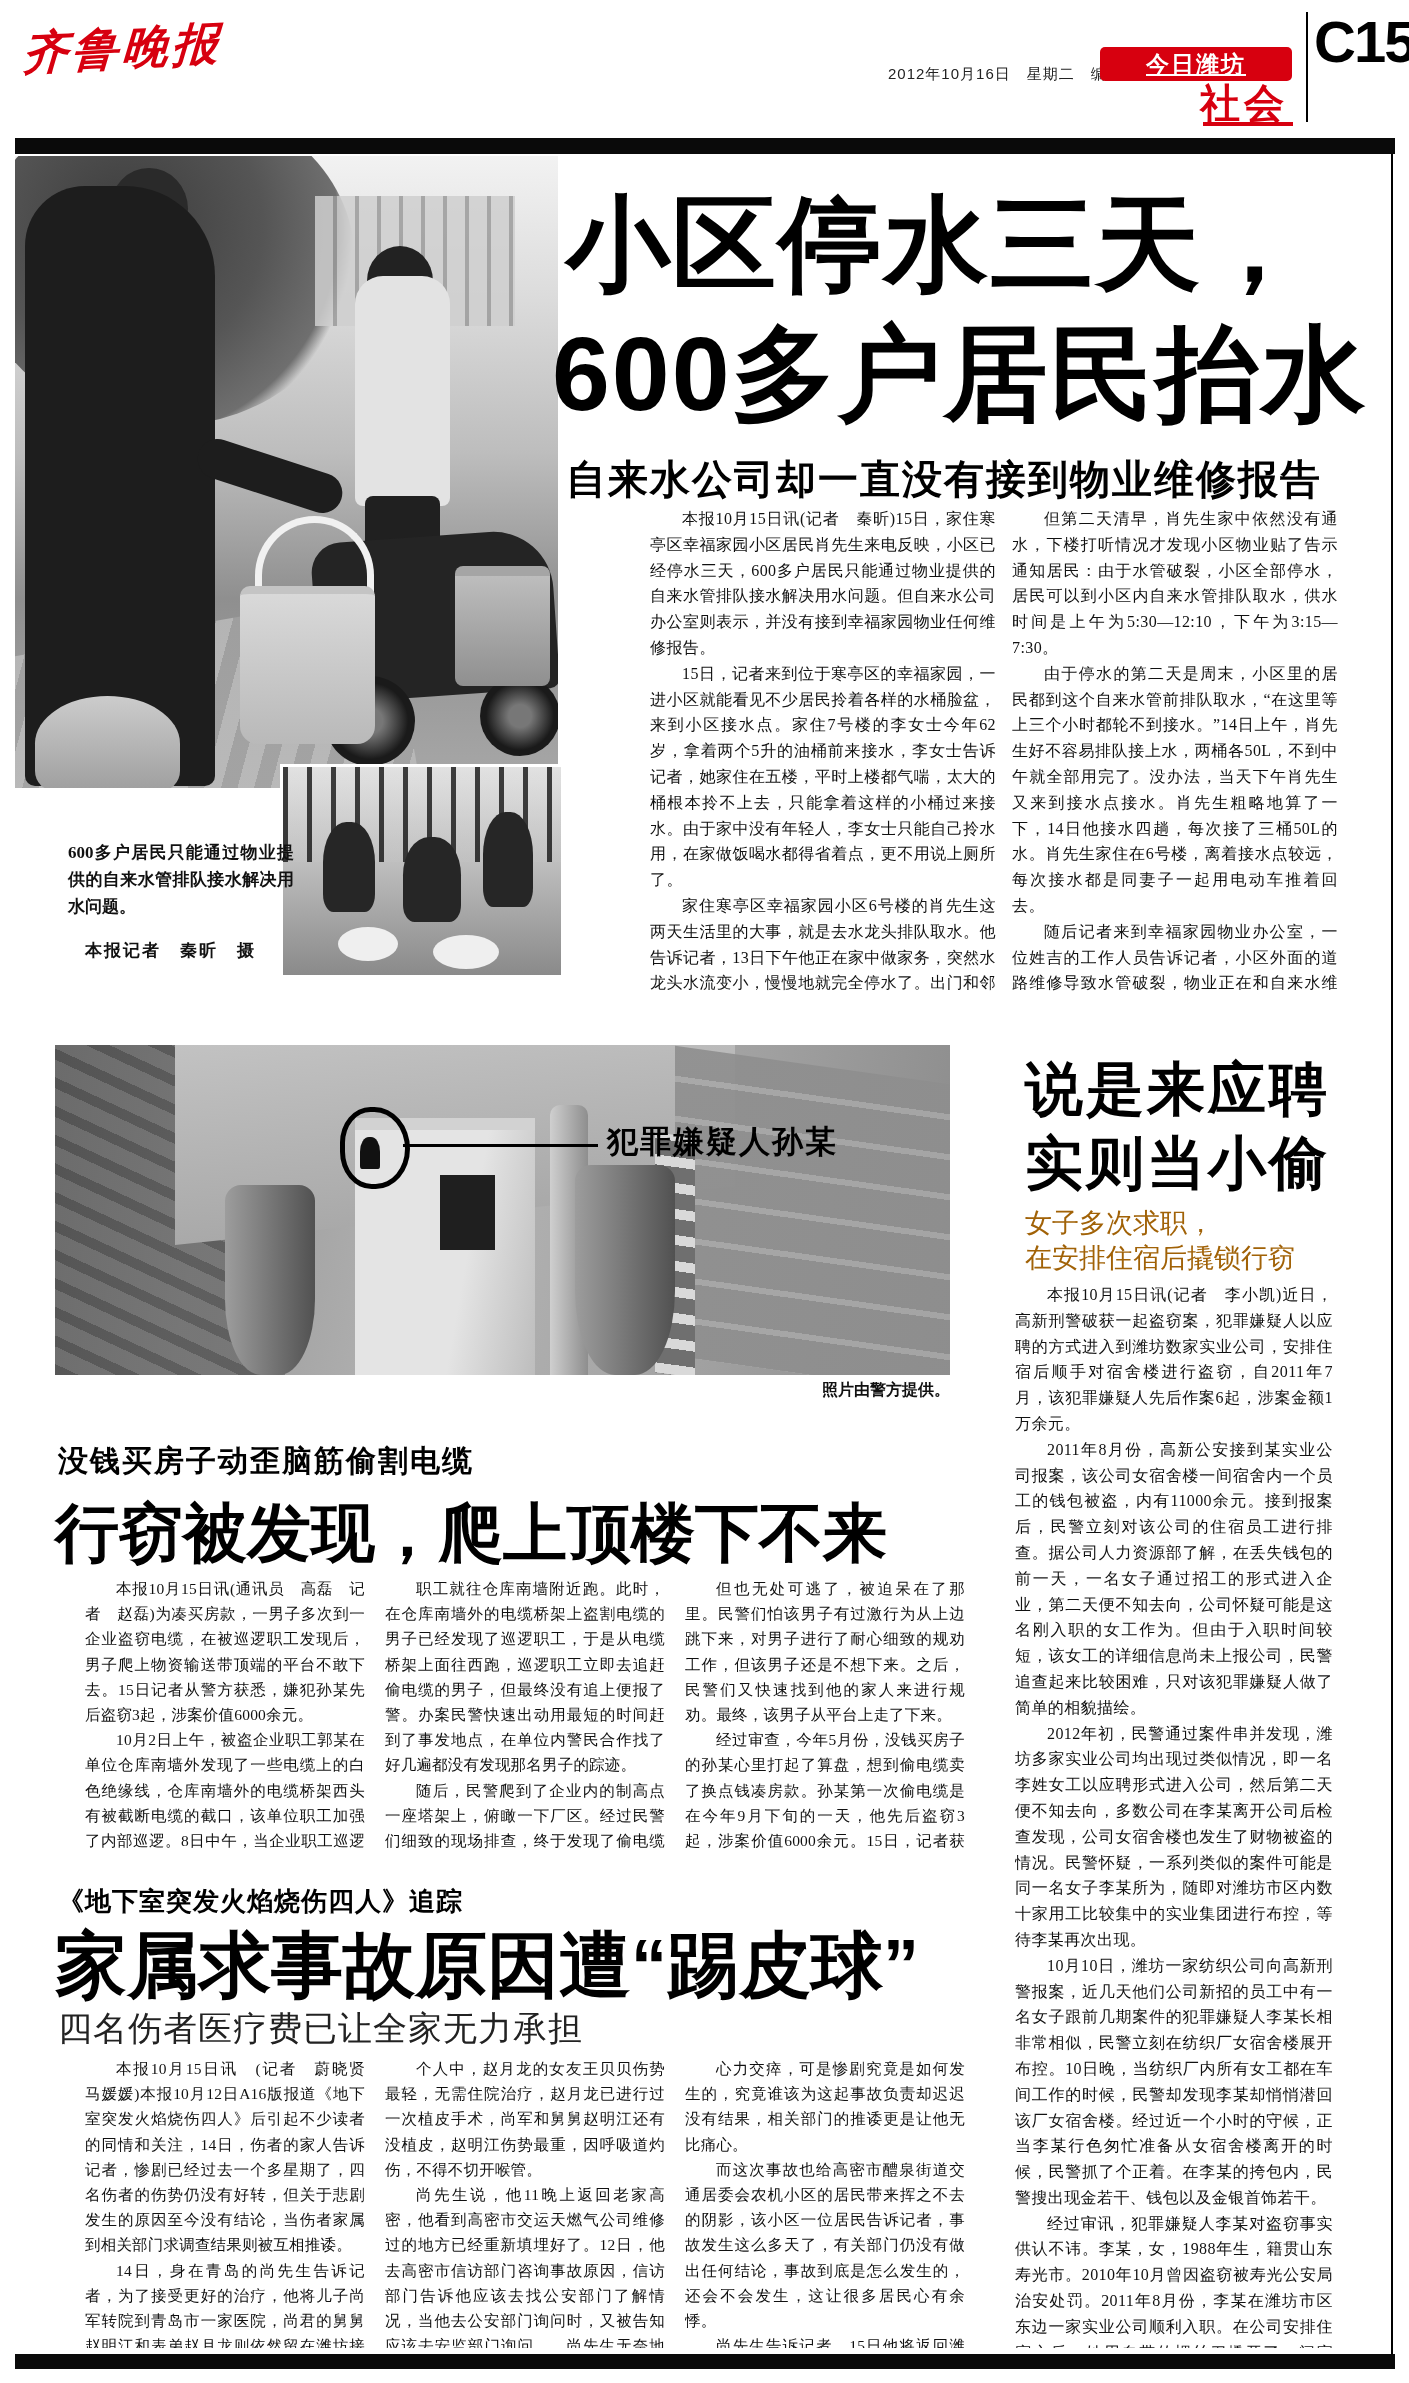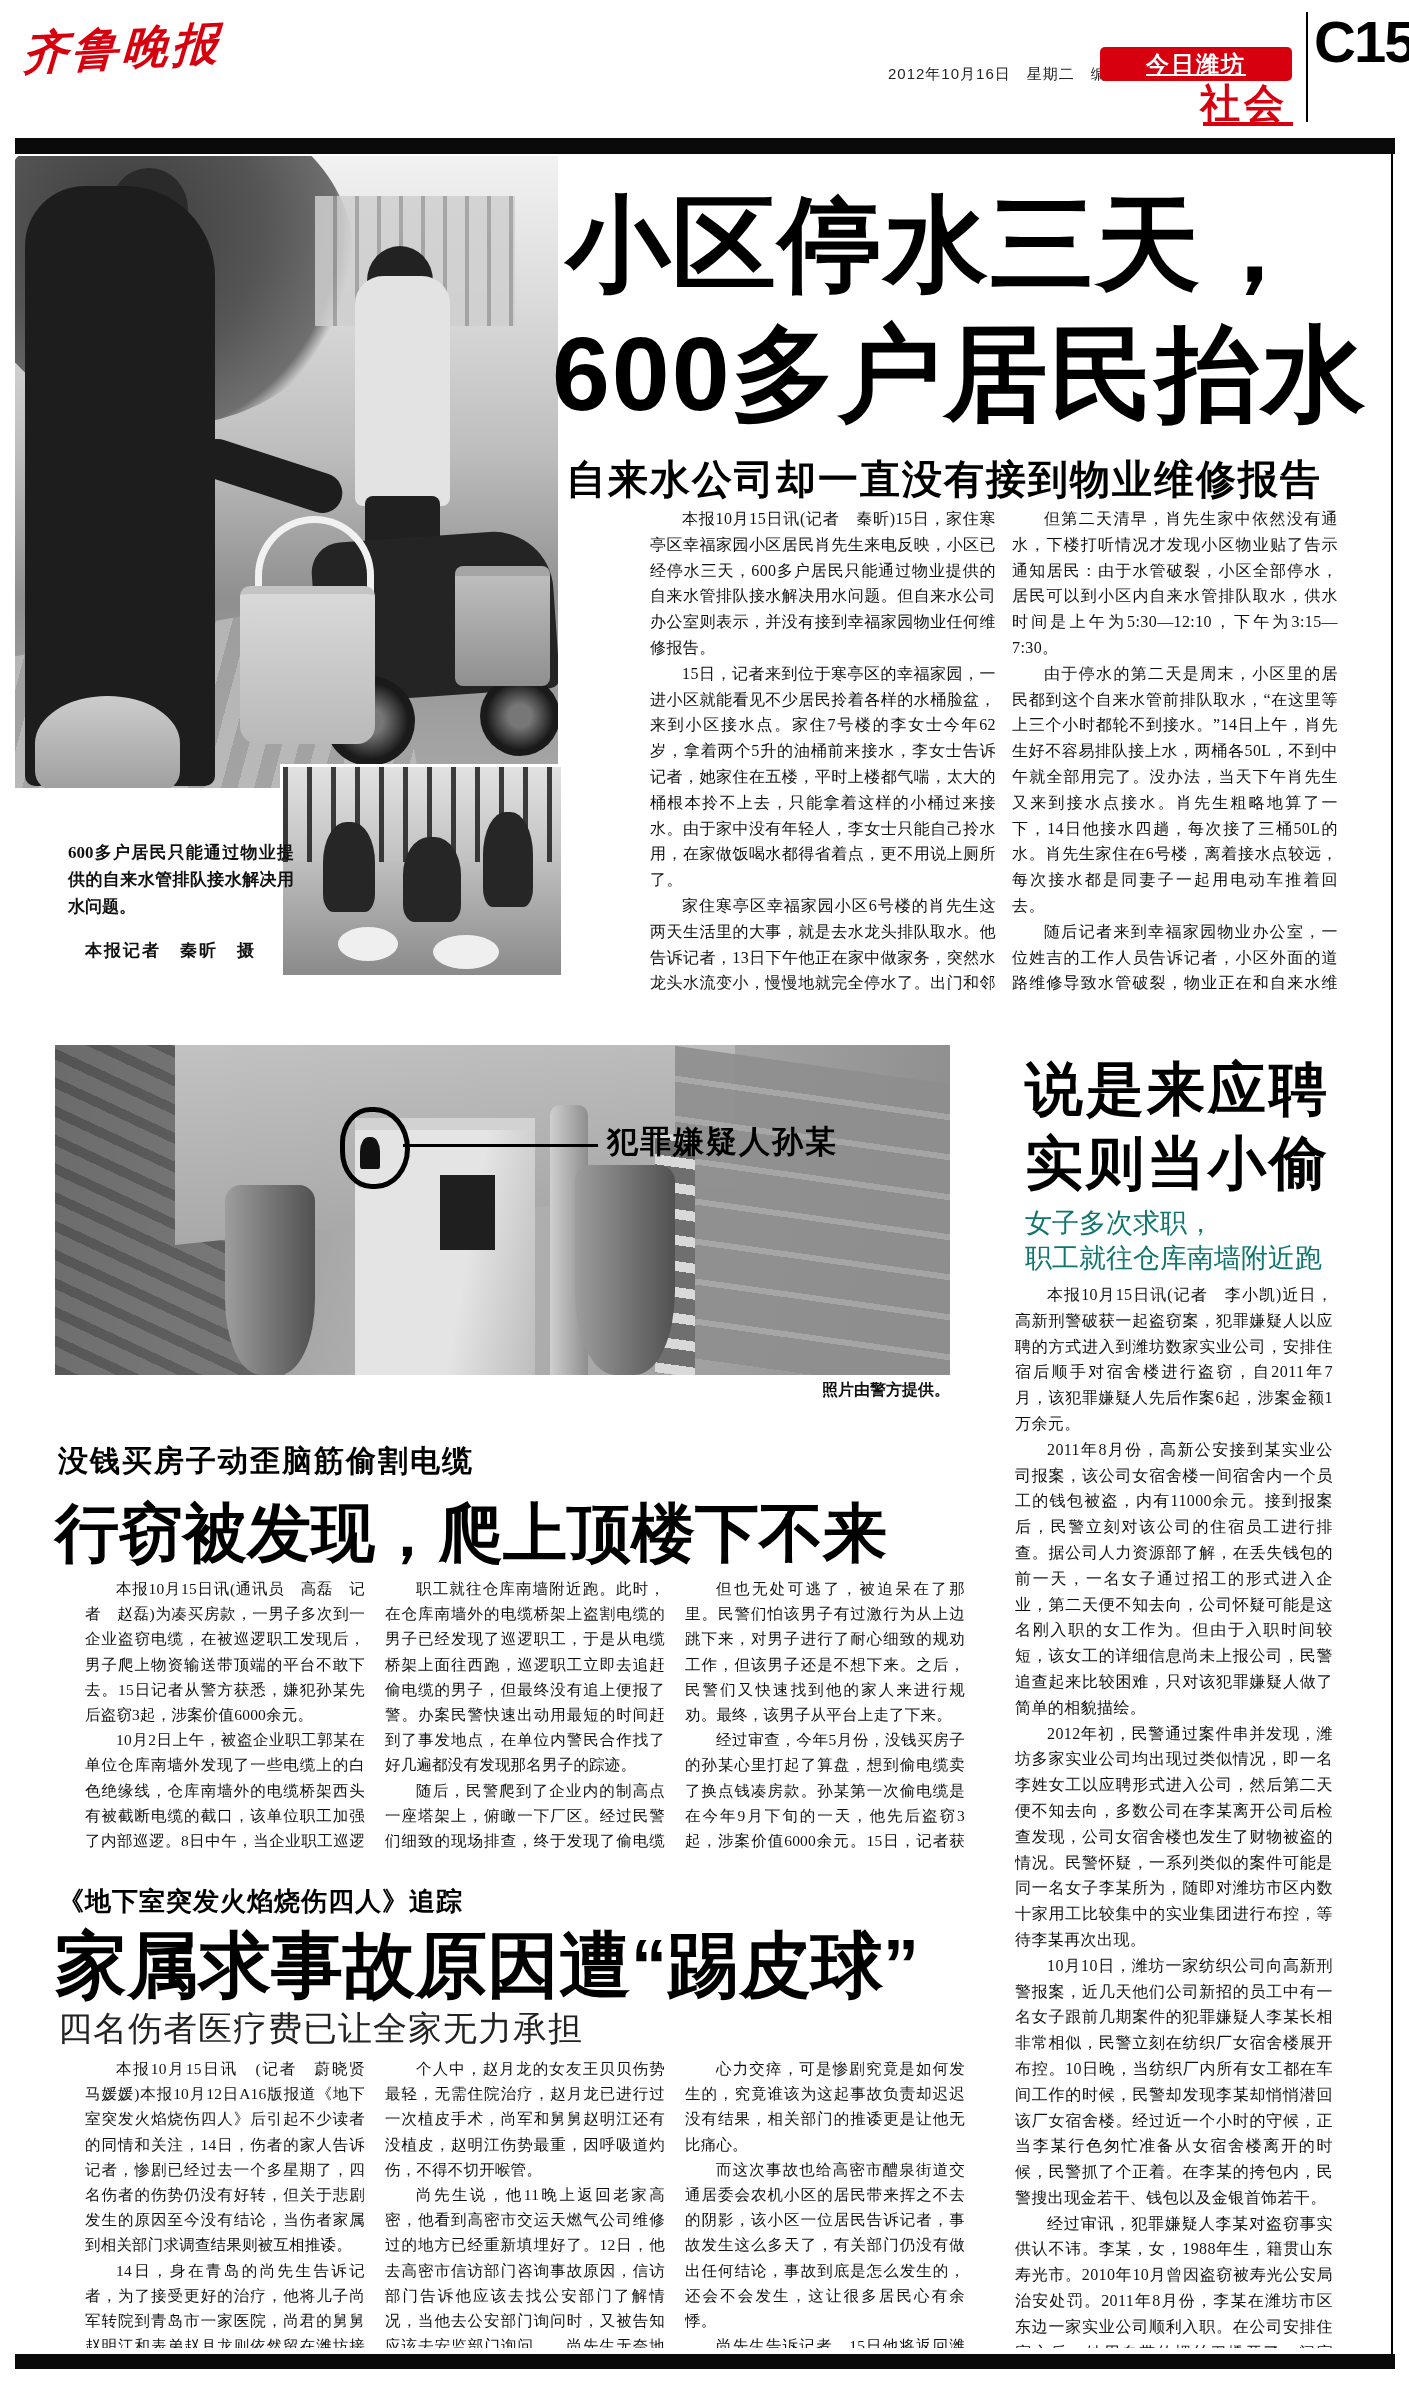--- a/index.html
+++ b/index.html
@@ -38,7 +38,7 @@
   .h4line{left:1025px;top:1052px;width:320px;font-family:"Liberation Sans",sans-serif;
           font-weight:900;font-size:58px;line-height:74px;color:#000;letter-spacing:3px;}
   .subhead4{left:1025px;top:1206px;width:330px;font-family:"Liberation Sans",sans-serif;
-            font-weight:400;font-size:27px;line-height:35px;color:#0f766e;}
+            font-weight:400;font-size:27px;line-height:35px;color:#a16207;}
   
   .col{position:absolute;overflow:hidden;text-align:justify;}
   .col p{margin:0;text-indent:2em;}

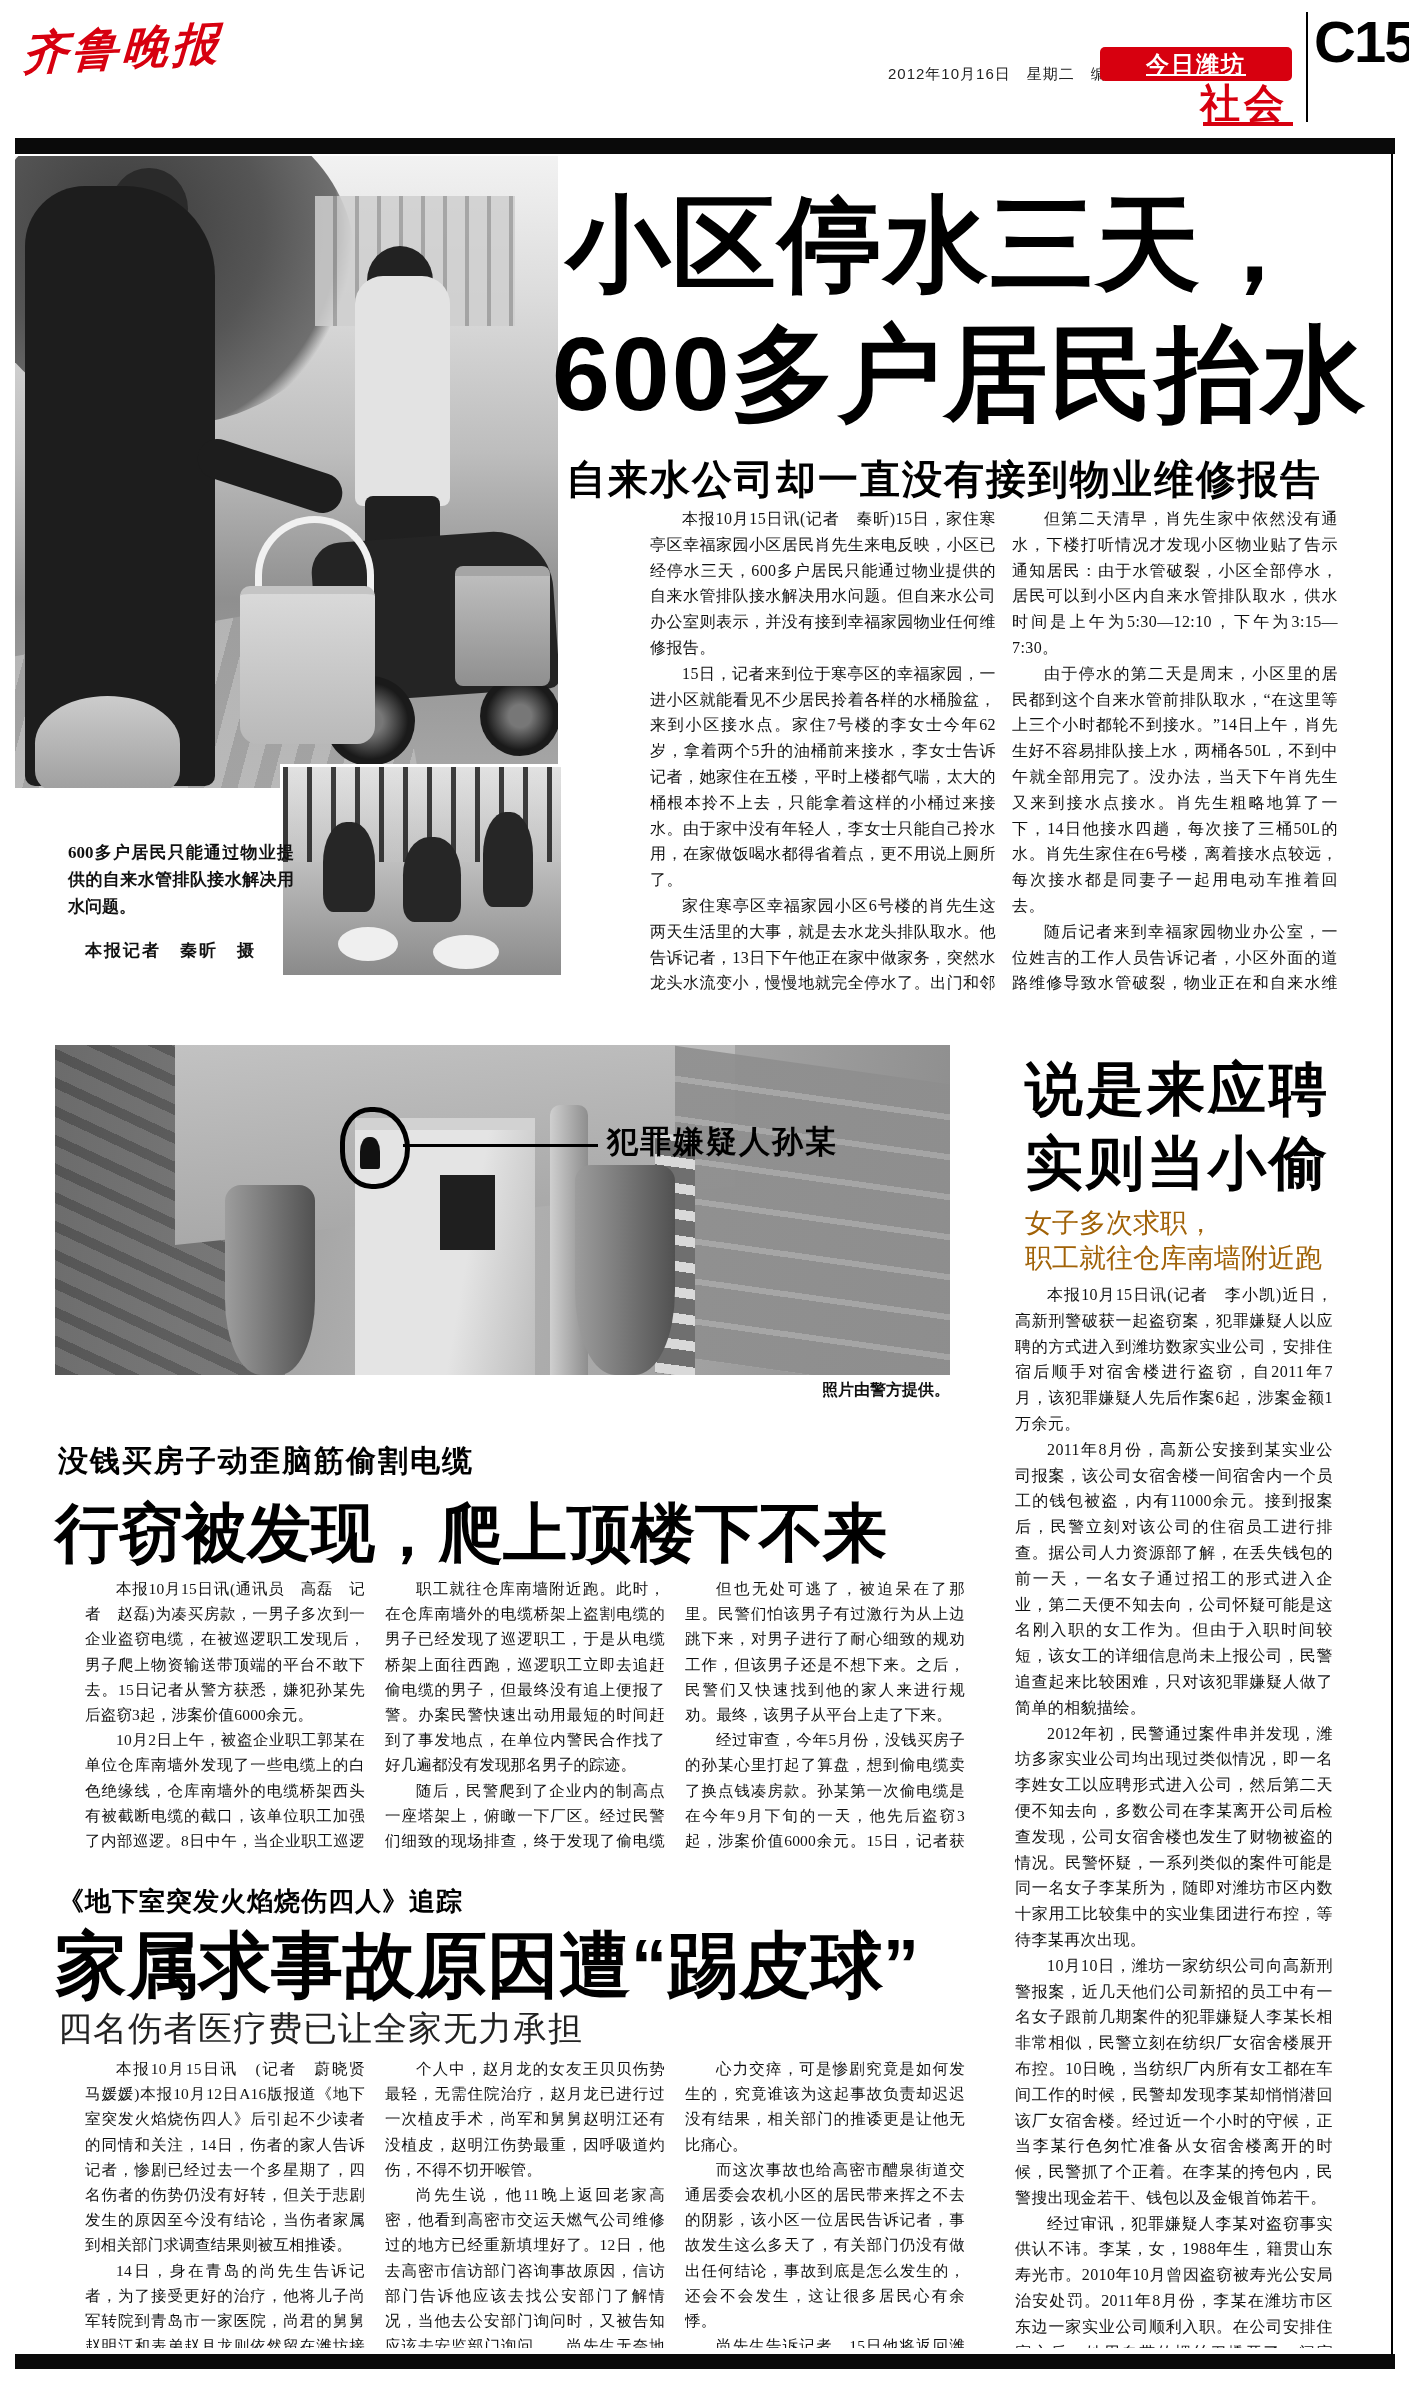--- a/index.html
+++ b/index.html
@@ -224,7 +224,7 @@
   </div>
   <div class="abs subhead4">
     <span style="display:block;">女子多次求职，</span>
-    <span style="display:block;">职工就往仓库南墙附近跑</span>
+    <span style="display:block;">在安排住宿后撬锁行窃</span>
   </div>
   <div class="col b16" style="left:1015px;top:1282px;width:318px;height:1066px;">
     <p>本报10月15日讯(记者　李小凯)近日，高新刑警破获一起盗窃案，犯罪嫌疑人以应聘的方式进入到潍坊数家实业公司，安排住宿后顺手对宿舍楼进行盗窃，自2011年7月，该犯罪嫌疑人先后作案6起，涉案金额1万余元。</p>

